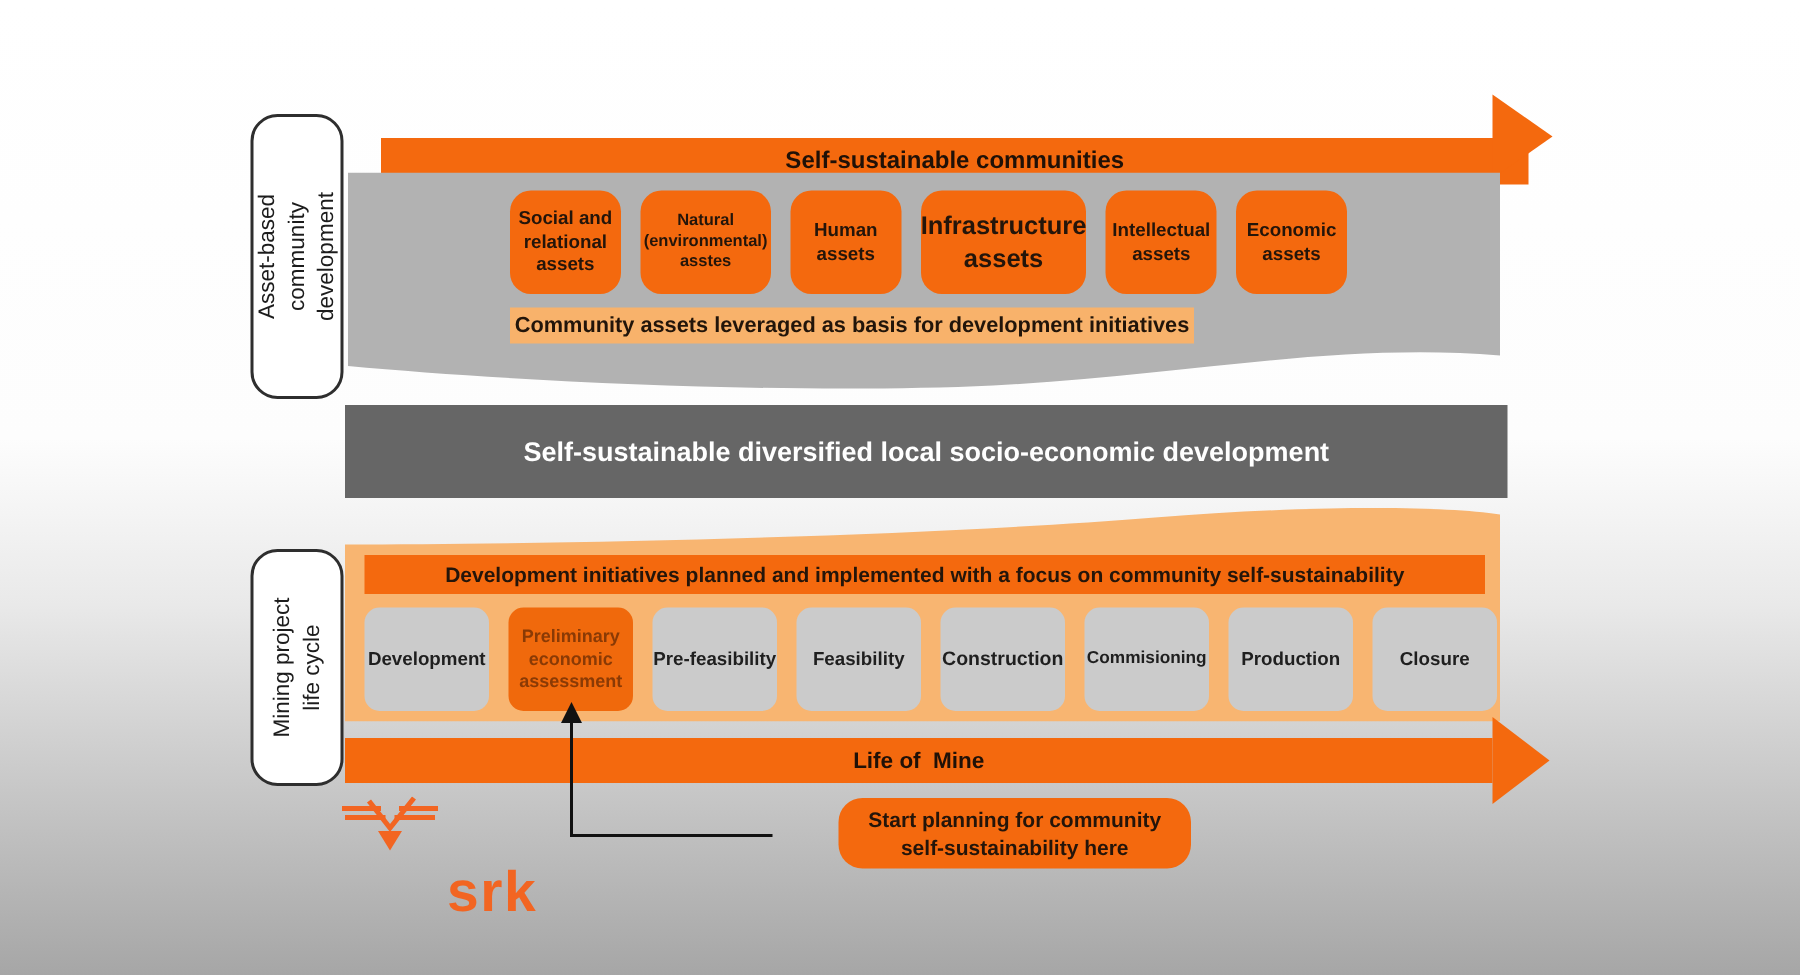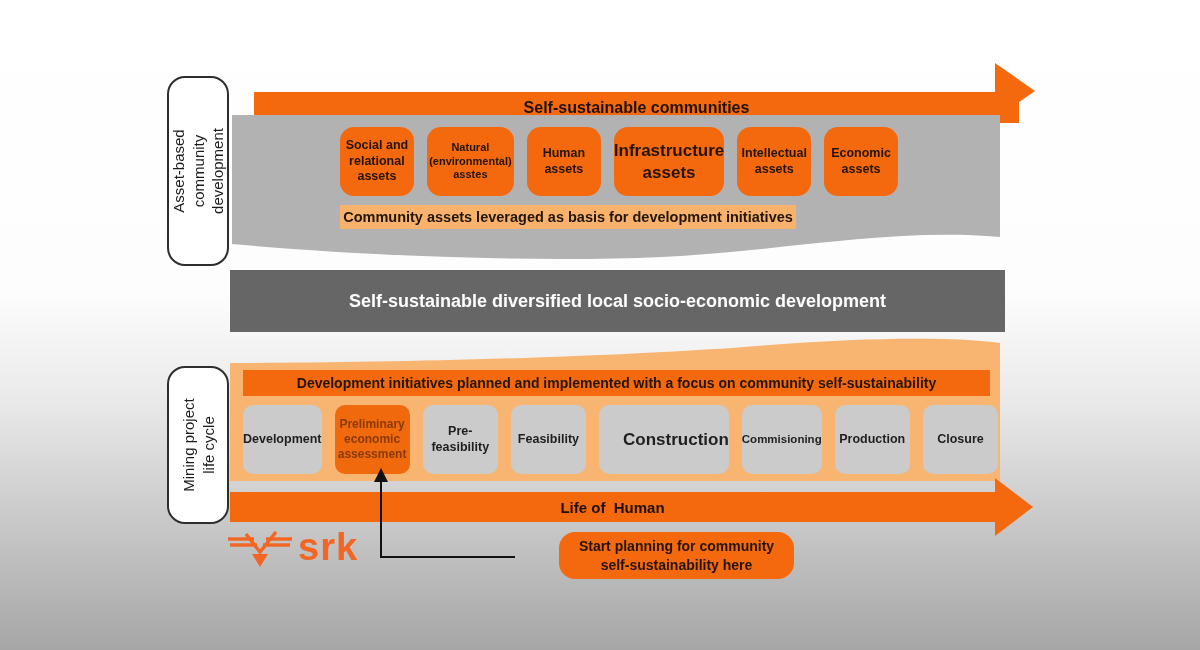--- a/index.html
+++ b/index.html
@@ -116,7 +116,7 @@
 assessment</div>
   <div class="phase-box center preline">Pre-feasibility</div>
   <div class="phase-box center preline">Feasibility</div>
-  <div class="phase-box center preline" style="font-size:17px;font-weight:600;padding-left:24px;">Construction</div>
+  <div class="phase-box center preline" style="font-size:13px;font-weight:600;">Construction</div>
   <div class="phase-box center preline" style="font-size:11.5px;font-weight:600;">Commisioning</div>
   <div class="phase-box center preline">Production</div>
   <div class="phase-box center preline">Closure</div>

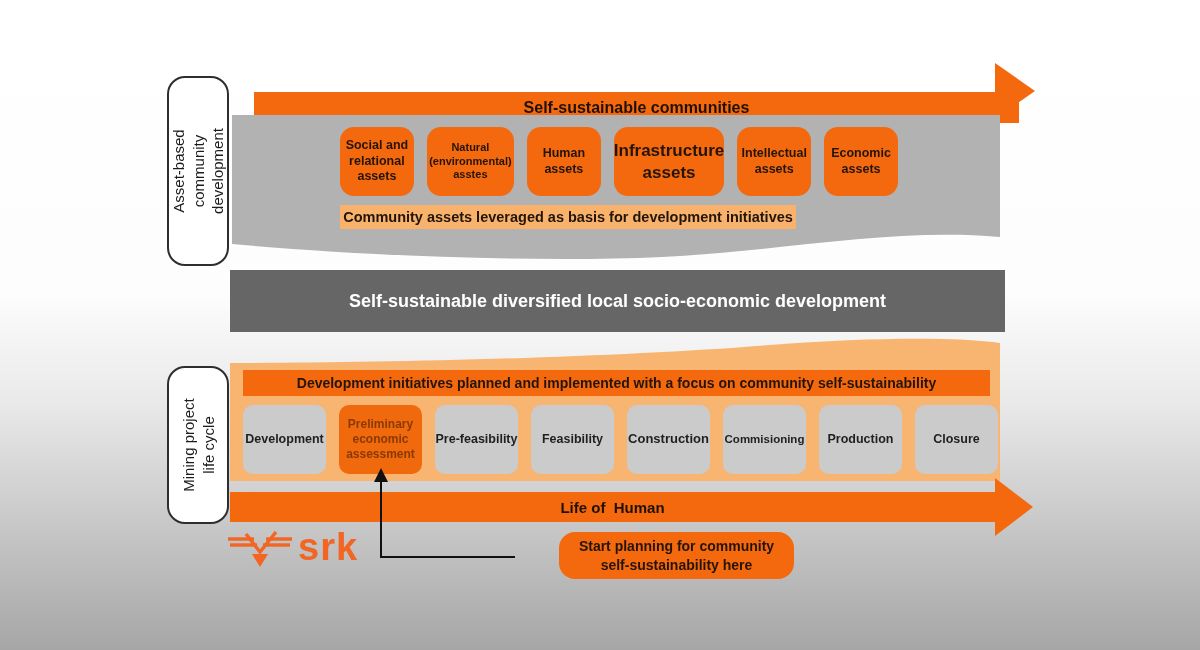--- a/index.html
+++ b/index.html
@@ -128,7 +128,7 @@
 </div>
 
 <div class="abs arrow-body center" style="left:230px;top:492px;width:765px;height:30px;">
-  <span class="arrow-label pre" style="font-size:15px;">Life of  Human</span>
+  <span class="arrow-label pre" style="font-size:15px;">Life of  Mine</span>
 </div>
 <div class="abs arrow-head" style="left:995px;top:478px;border-top:29px solid transparent;border-bottom:29px solid transparent;border-left:38px solid #F4690E;"></div>
 

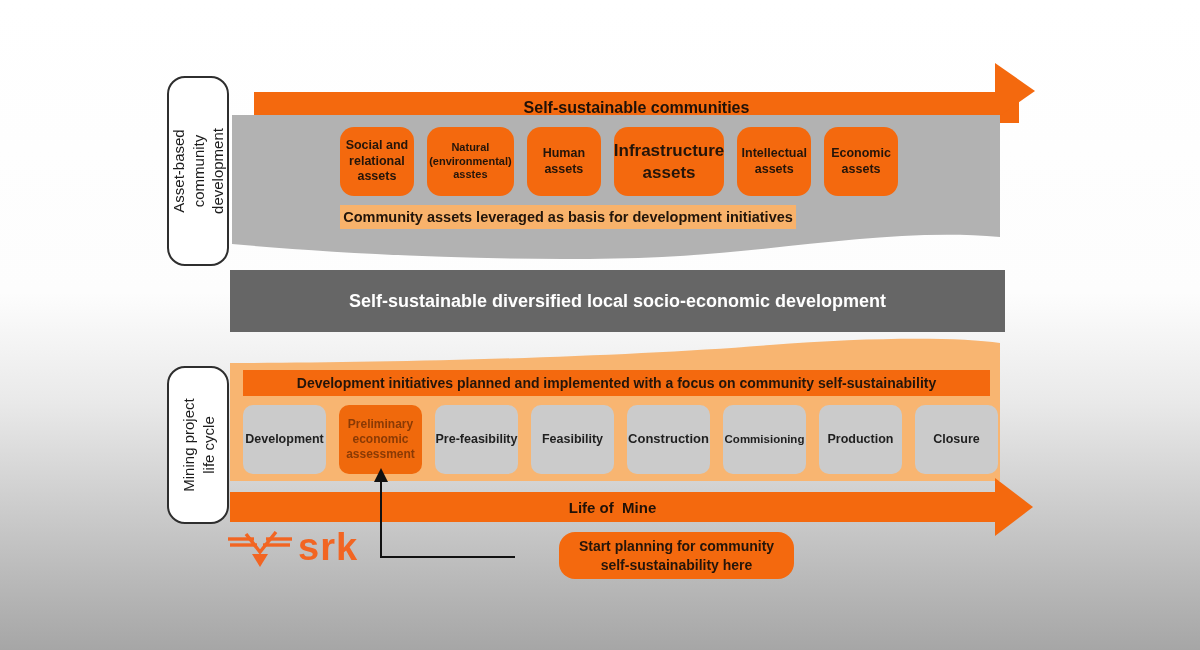--- a/index.html
+++ b/index.html
@@ -55,7 +55,7 @@
     color:#24150a;font-weight:bold;font-size:14px;line-height:1.3;
   }
 
-  .logo-text{color:#F26522;font-size:38px;font-weight:800;letter-spacing:1px;}
+  .logo-text{color:#F26522;font-size:38px;font-weight:800;letter-spacing:1px;margin-top:48px;}
   .pre{white-space:pre;}
 </style>
 </head>

